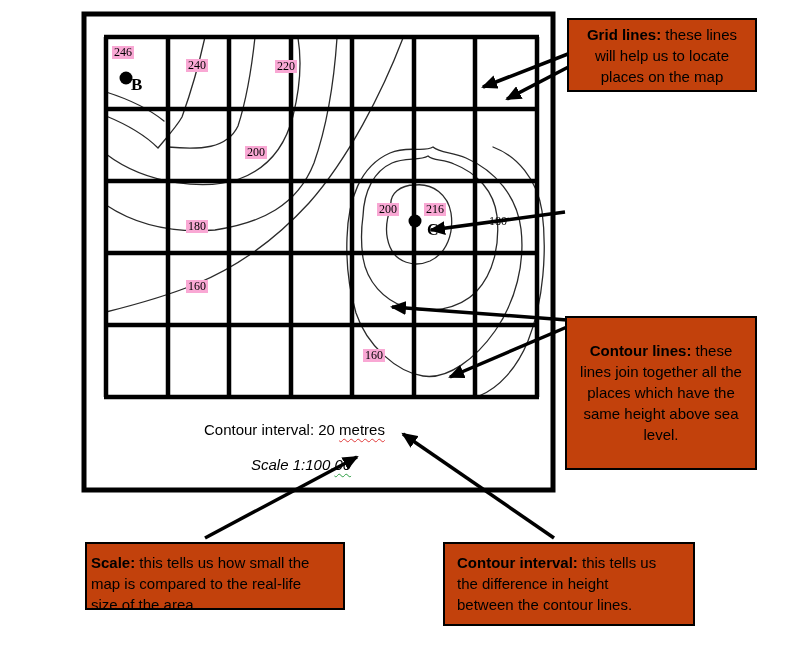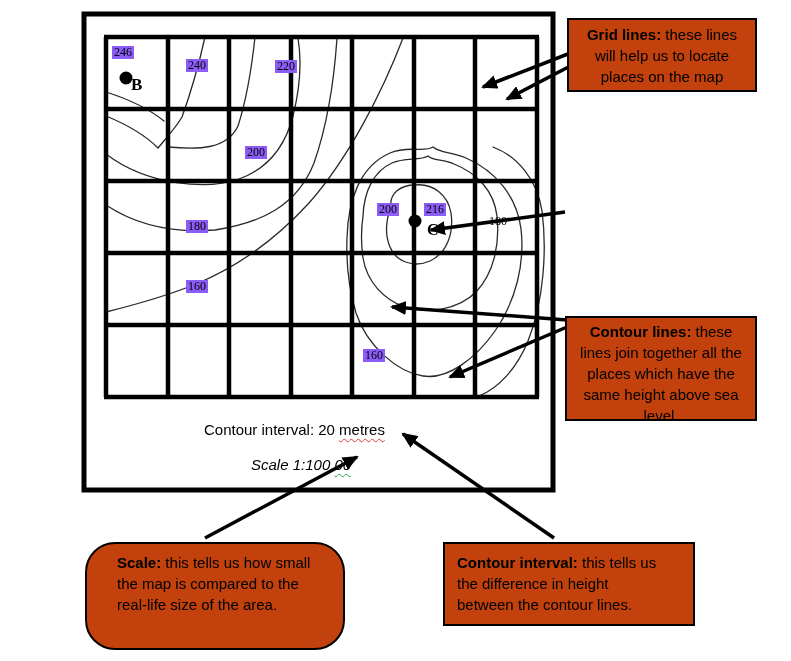--- a/index.html
+++ b/index.html
@@ -8,7 +8,7 @@
   svg{position:absolute;left:0;top:0;}
   #base-gfx{z-index:1;}
   .mlabel{position:absolute;z-index:2;font-family:"Liberation Serif",serif;font-size:12px;
-          background:#8b5cf6;padding:0 2px;line-height:13px;white-space:nowrap;}
+          background:#f9a8d4;padding:0 2px;line-height:13px;white-space:nowrap;}
   .ptletter{position:absolute;z-index:2;font-family:"Liberation Serif",serif;font-weight:bold;
             font-size:17px;line-height:17px;}
   #arrow-gfx{z-index:3;}

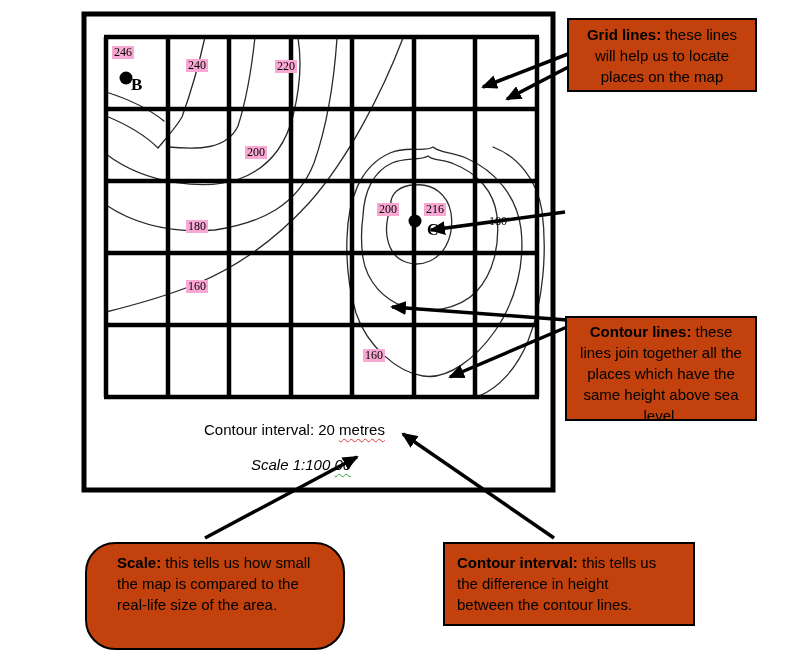--- a/index.html
+++ b/index.html
@@ -110,7 +110,7 @@
   </div>
 
 
-  <div class="callout" style="left:565px;top:316px;width:192px;height:105px;padding:3px 8px;text-align:center;box-sizing:border-box;">
+  <div class="callout" style="left:565px;top:316px;width:192px;height:154px;padding:22px 8px;text-align:center;box-sizing:border-box;">
     <b>Contour lines:</b><span> these lines join together all the places which have the same height above sea level.</span>
   </div>
 

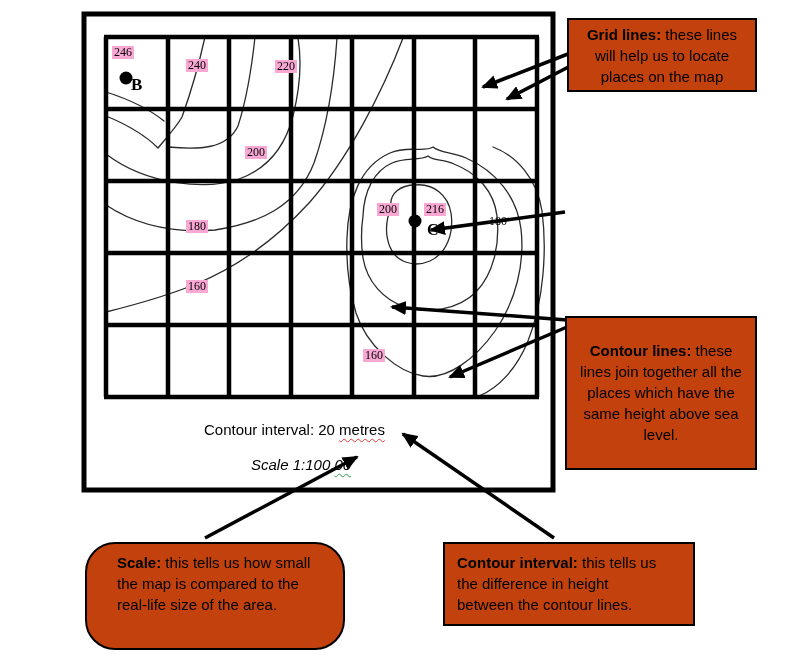--- a/index.html
+++ b/index.html
@@ -114,7 +114,7 @@
     <b>Contour lines:</b><span> these lines join together all the places which have the same height above sea level.</span>
   </div>
 
-  <div class="callout" style="left:85px;top:542px;width:260px;height:108px;padding:8px 30px 8px 30px;box-sizing:border-box;border-radius:30px;">
+  <div class="callout" style="left:85px;top:542px;width:260px;height:68px;padding:8px 30px 8px 4px;box-sizing:border-box;">
     <b>Scale:</b><span> this tells us how small the map is compared to the real-life size of the area.</span>
   </div>
 

